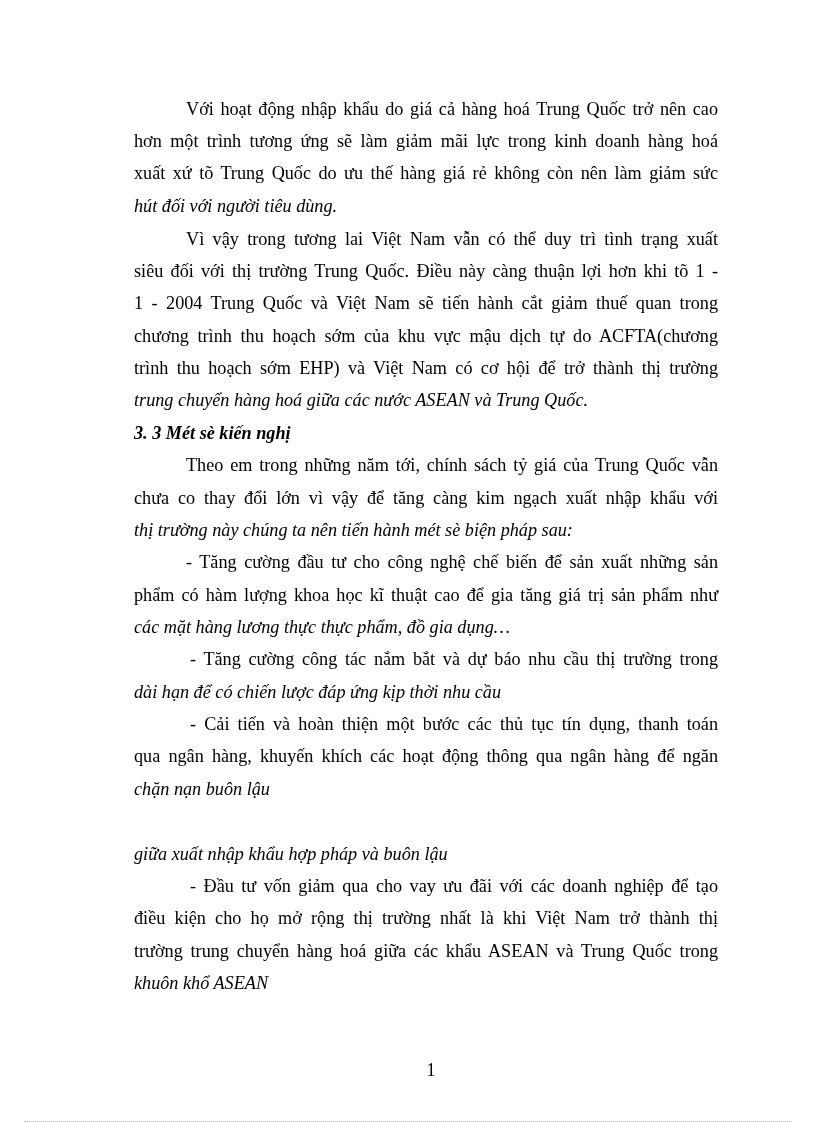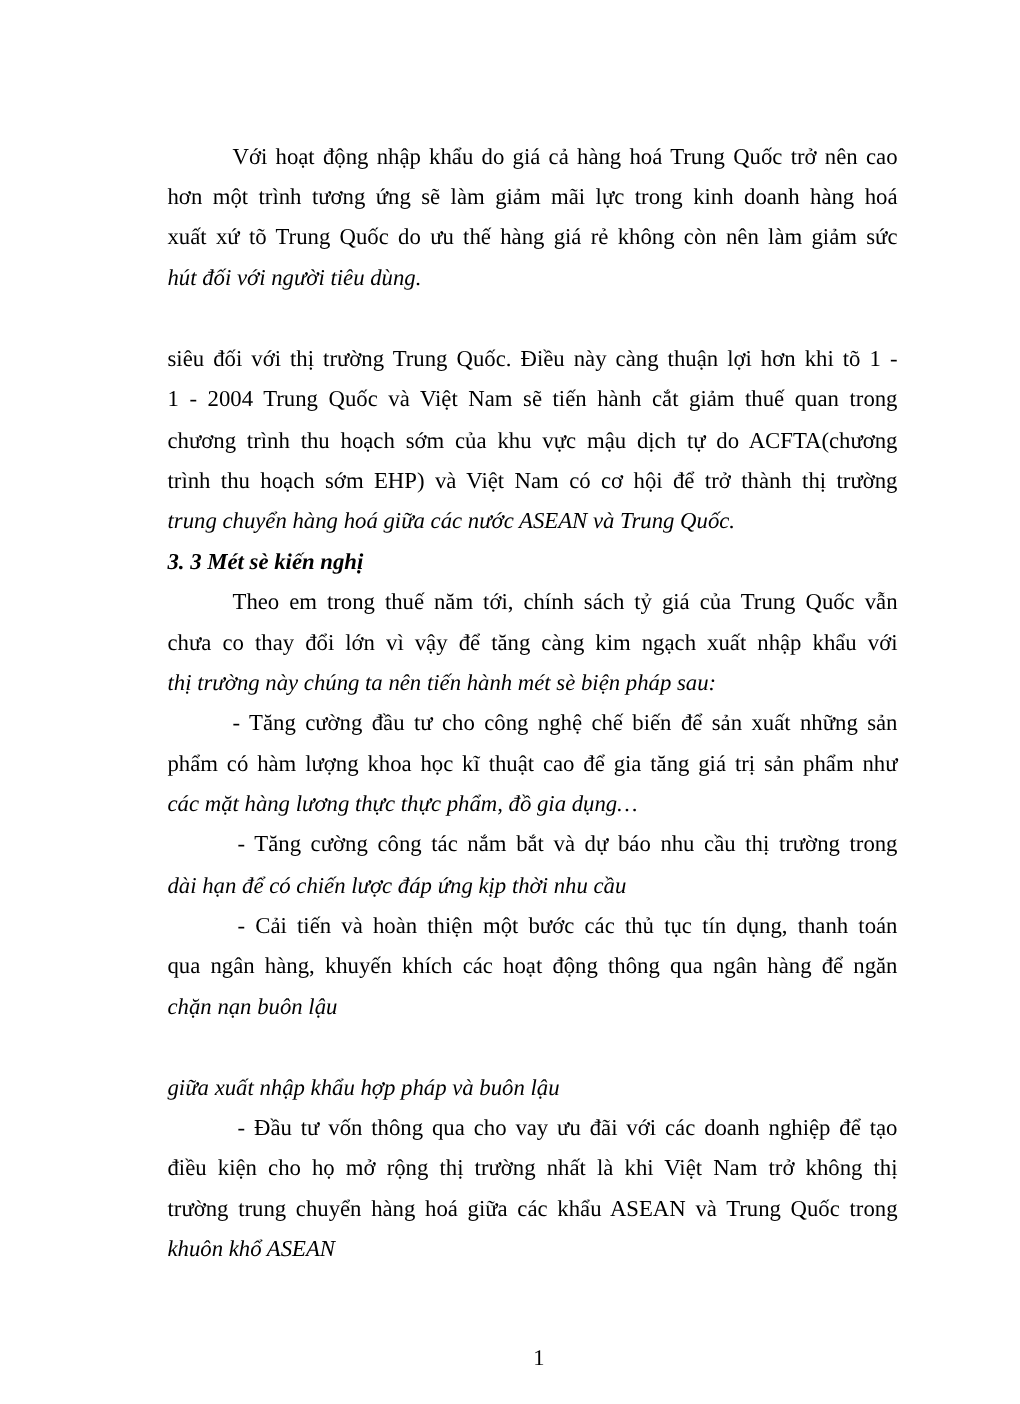--- a/index.html
+++ b/index.html
@@ -4,7 +4,7 @@
 <style>
   html, body { margin:0; padding:0; background:#ffffff; }
   body { width:816px; height:1123px; position:relative; overflow:hidden; font-family:"Liberation Serif", "DejaVu Serif", serif; color:#000; }
-  .page { position:absolute; left:0; top:16px; width:816px; height:969px; }
+  .page { position:absolute; left:0; top:0; width:816px; height:969px; }
   .line { position:absolute; left:134px; width:584px; font-size:18.2px; line-height:24px; white-space:nowrap; text-align:justify; text-align-last:justify; }
   .line.last { text-align-last:left;font-style:italic; }
   .line.ind1 { left:186px; width:532px; }

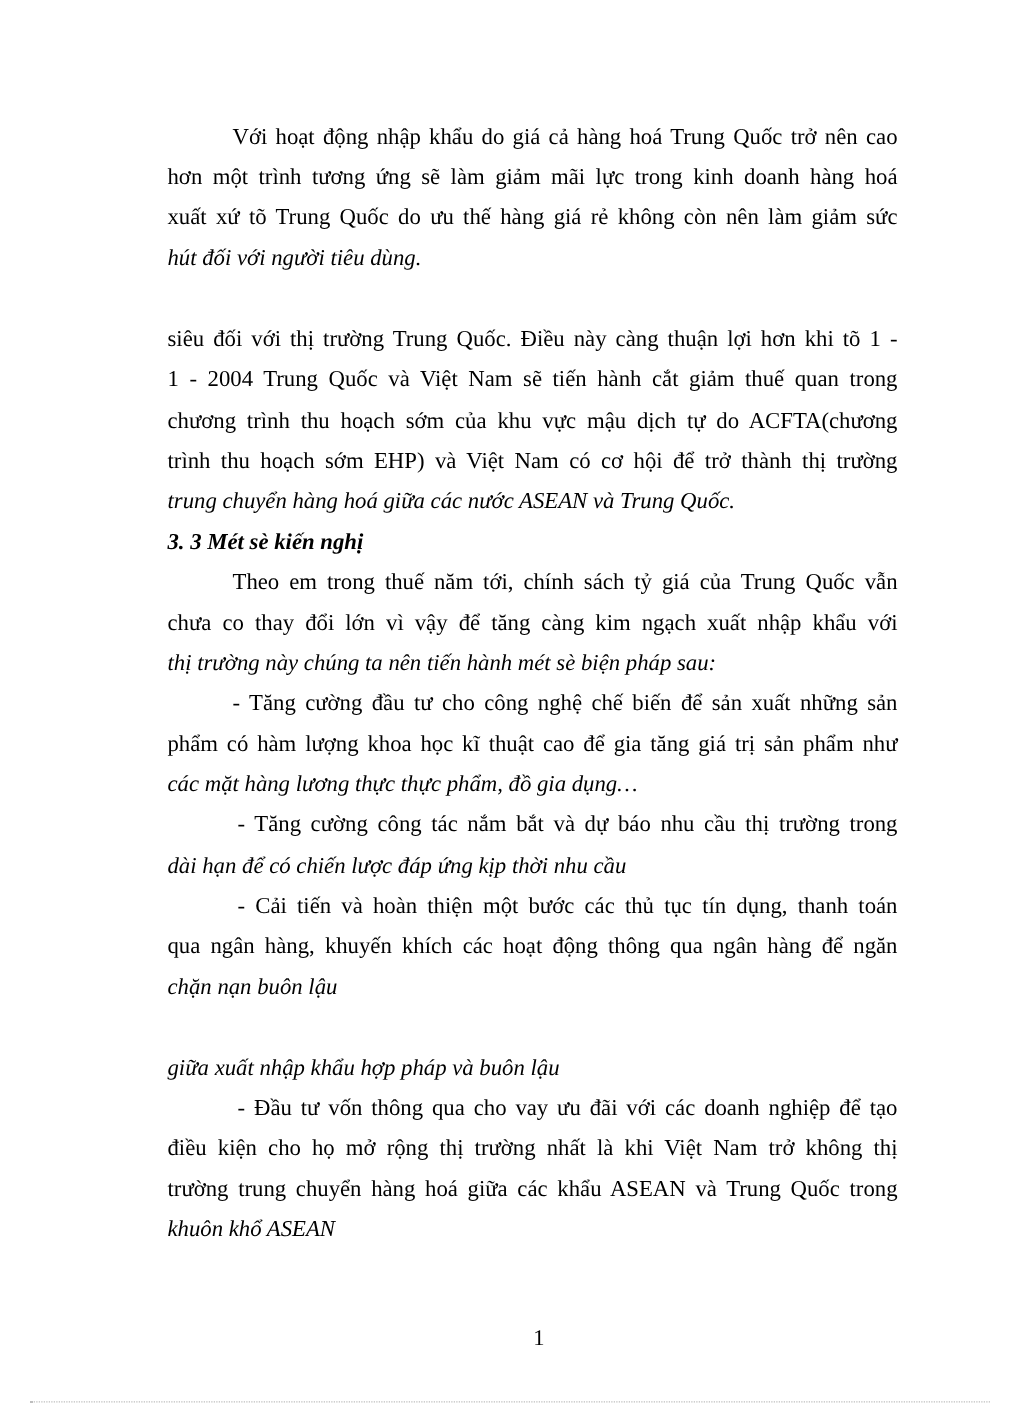--- a/index.html
+++ b/index.html
@@ -23,6 +23,7 @@
   <div class="line" style="top:161px">xuất xứ tõ Trung Quốc do ưu thế hàng giá rẻ không còn nên làm giảm sức</div>
   <div class="line last" style="top:194px">hút đối với người tiêu dùng.</div>
 
+  <div class="line ind1" style="top:227px">Vì vậy trong tương lai Việt Nam vẫn có thể duy trì tình trạng xuất</div>
   <div class="line" style="top:259px">siêu đối với thị trường Trung Quốc. Điều này càng thuận lợi hơn khi tõ 1 -</div>
   <div class="line" style="top:291px">1 - 2004 Trung Quốc và Việt Nam sẽ tiến hành cắt giảm thuế quan trong</div>
   <div class="line" style="top:324px">chương trình thu hoạch sớm của khu vực mậu dịch tự do ACFTA(chương</div>

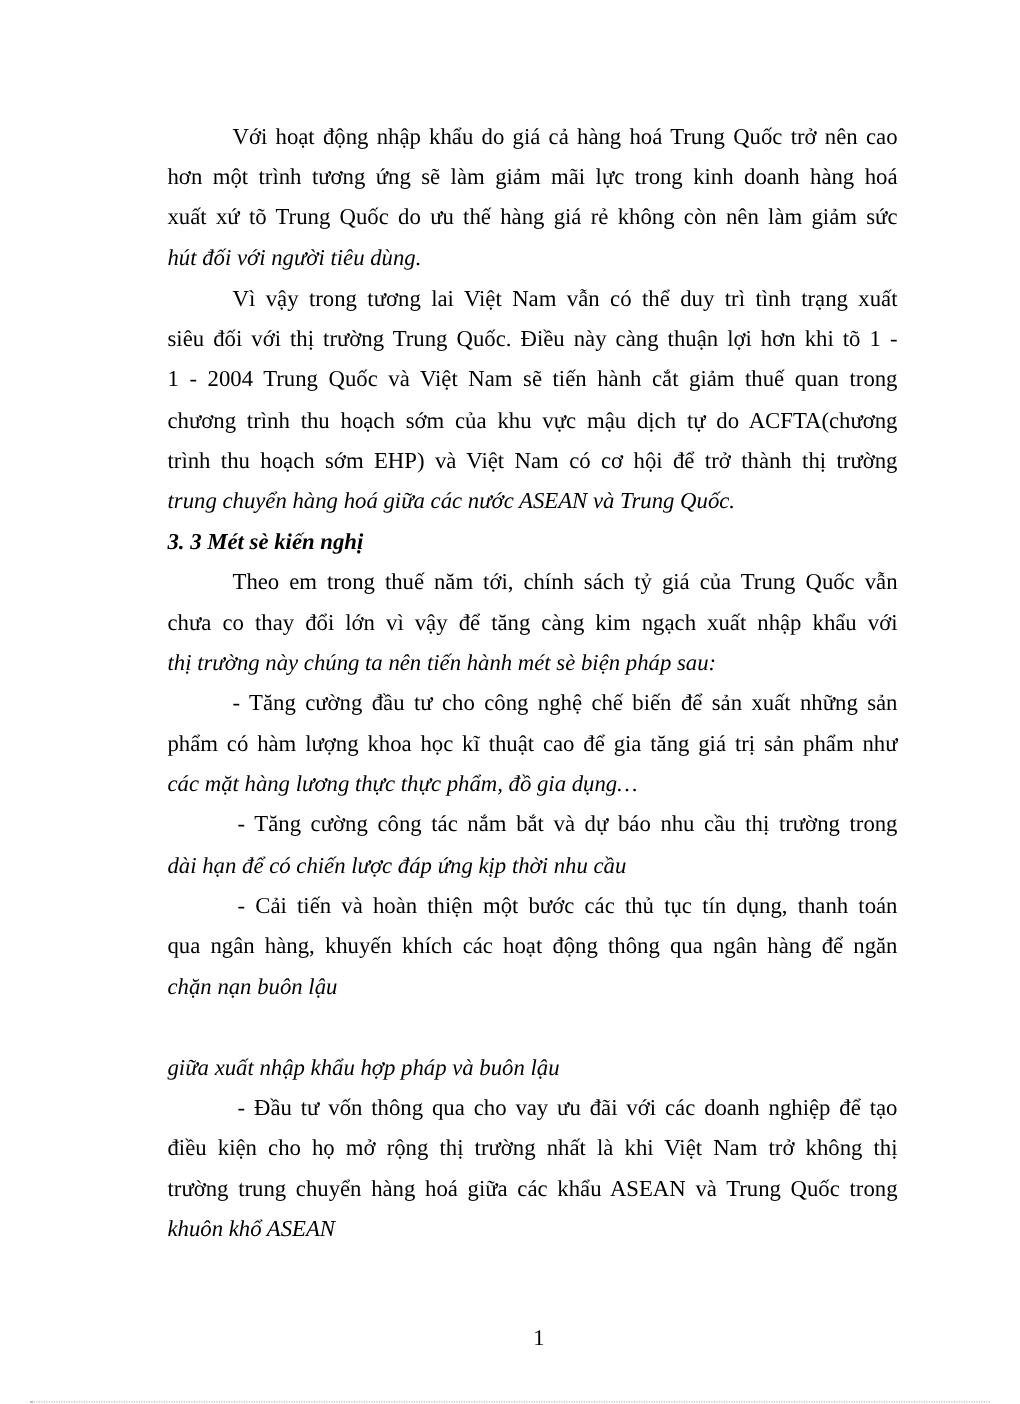--- a/index.html
+++ b/index.html
@@ -32,7 +32,7 @@
 
   <div class="line heading last" style="top:421px">3. 3 Mét sè kiến nghị</div>
 
-  <div class="line ind1" style="top:453px">Theo em trong thuế năm tới, chính sách tỷ giá của Trung Quốc vẫn</div>
+  <div class="line ind1" style="top:453px">Theo em trong những năm tới, chính sách tỷ giá của Trung Quốc vẫn</div>
   <div class="line" style="top:486px">chưa co thay đổi lớn vì vậy để tăng càng kim ngạch xuất nhập khẩu với</div>
   <div class="line last" style="top:518px">thị trường này chúng ta nên tiến hành mét sè biện pháp sau:</div>
 

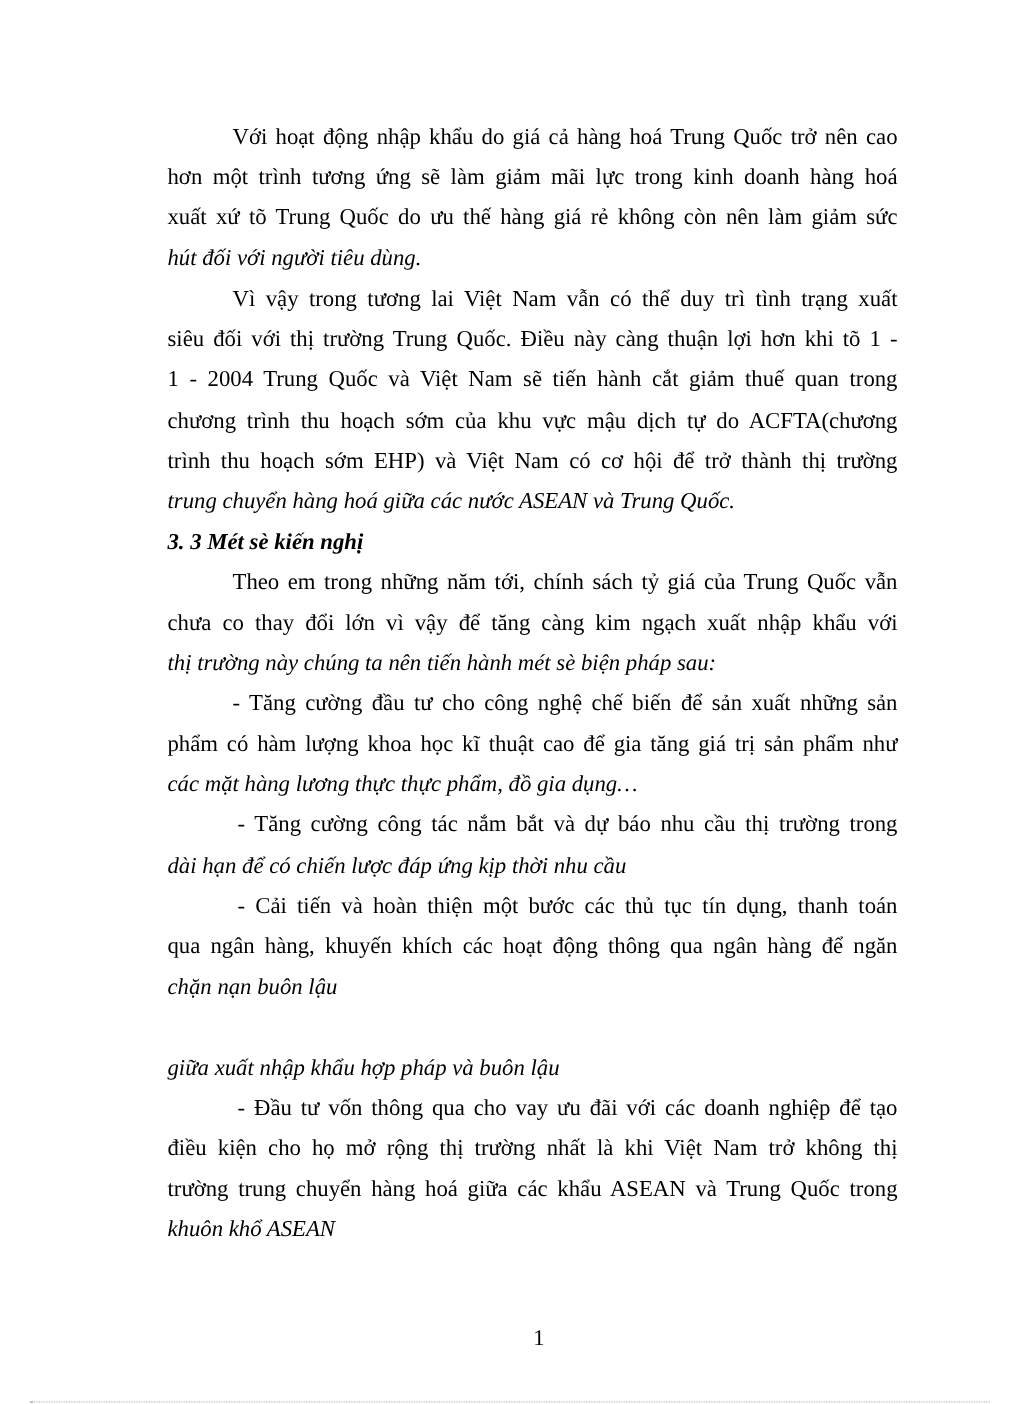--- a/index.html
+++ b/index.html
@@ -49,7 +49,7 @@
 
   <div class="line last" style="top:842px">giữa xuất nhập khẩu hợp pháp và buôn lậu</div>
 
-  <div class="line ind2" style="top:874px; left:190px; width:528px">- Đầu tư vốn thông qua cho vay ưu đãi với các doanh nghiệp để tạo</div>
+  <div class="line ind2" style="top:874px; left:190px; width:528px">- Đầu tư vốn giảm qua cho vay ưu đãi với các doanh nghiệp để tạo</div>
   <div class="line" style="top:906px">điều kiện cho họ mở rộng thị trường nhất là khi Việt Nam trở không thị</div>
   <div class="line" style="top:939px">trường trung chuyển hàng hoá giữa các khẩu ASEAN và Trung Quốc trong</div>
   <div class="line last" style="top:971px">khuôn khổ ASEAN</div>

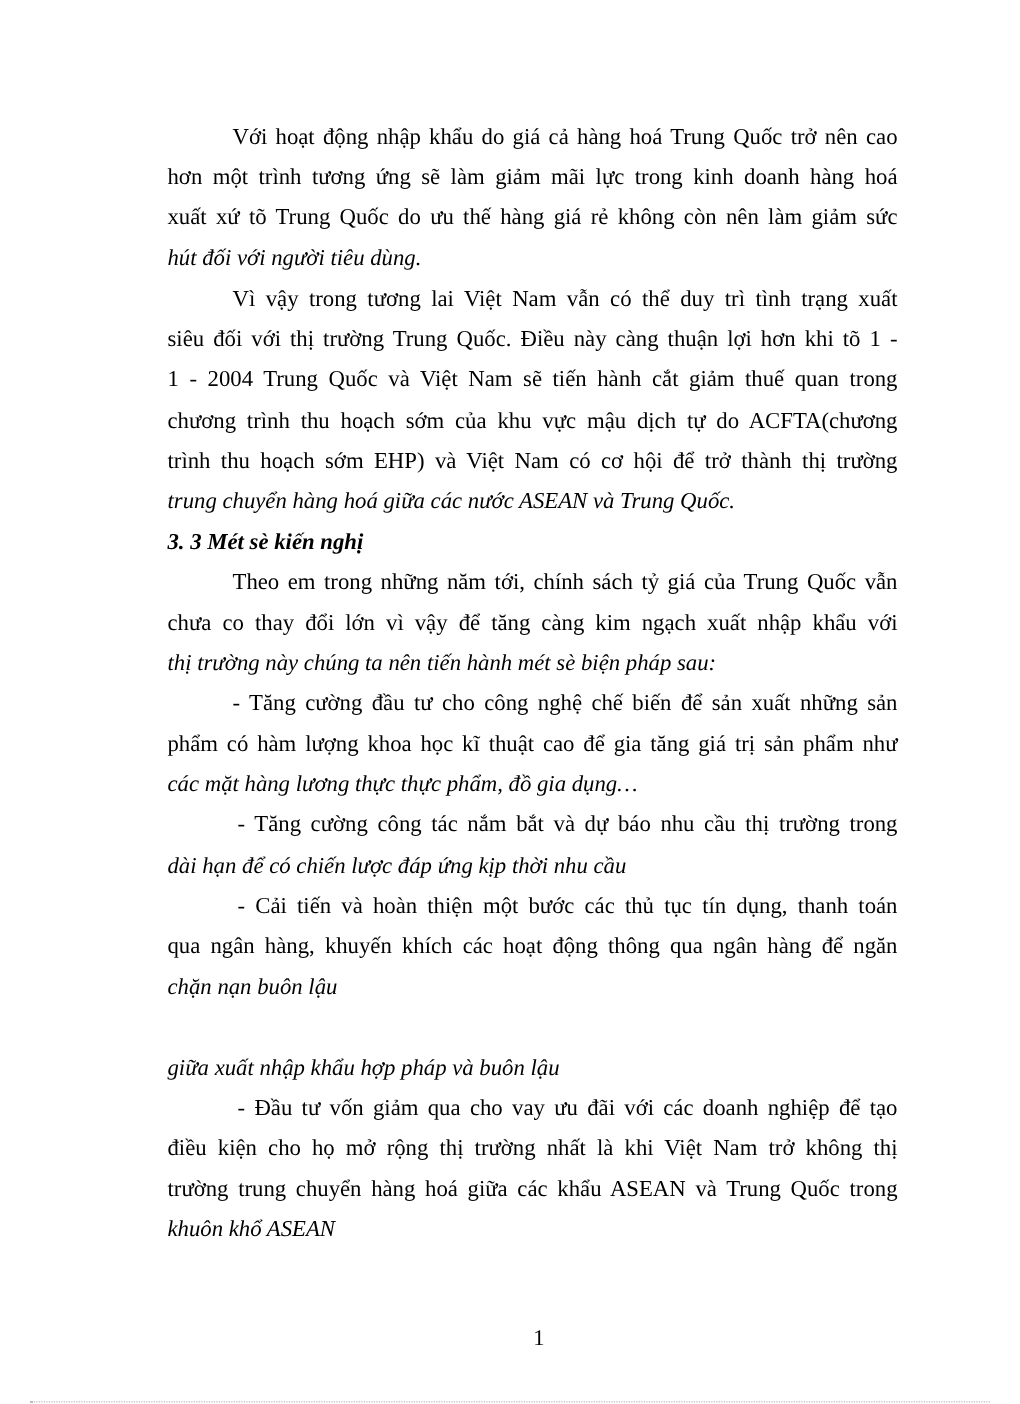--- a/index.html
+++ b/index.html
@@ -50,7 +50,7 @@
   <div class="line last" style="top:842px">giữa xuất nhập khẩu hợp pháp và buôn lậu</div>
 
   <div class="line ind2" style="top:874px; left:190px; width:528px">- Đầu tư vốn giảm qua cho vay ưu đãi với các doanh nghiệp để tạo</div>
-  <div class="line" style="top:906px">điều kiện cho họ mở rộng thị trường nhất là khi Việt Nam trở không thị</div>
+  <div class="line" style="top:906px">điều kiện cho họ mở rộng thị trường nhất là khi Việt Nam trở thành thị</div>
   <div class="line" style="top:939px">trường trung chuyển hàng hoá giữa các khẩu ASEAN và Trung Quốc trong</div>
   <div class="line last" style="top:971px">khuôn khổ ASEAN</div>
 

